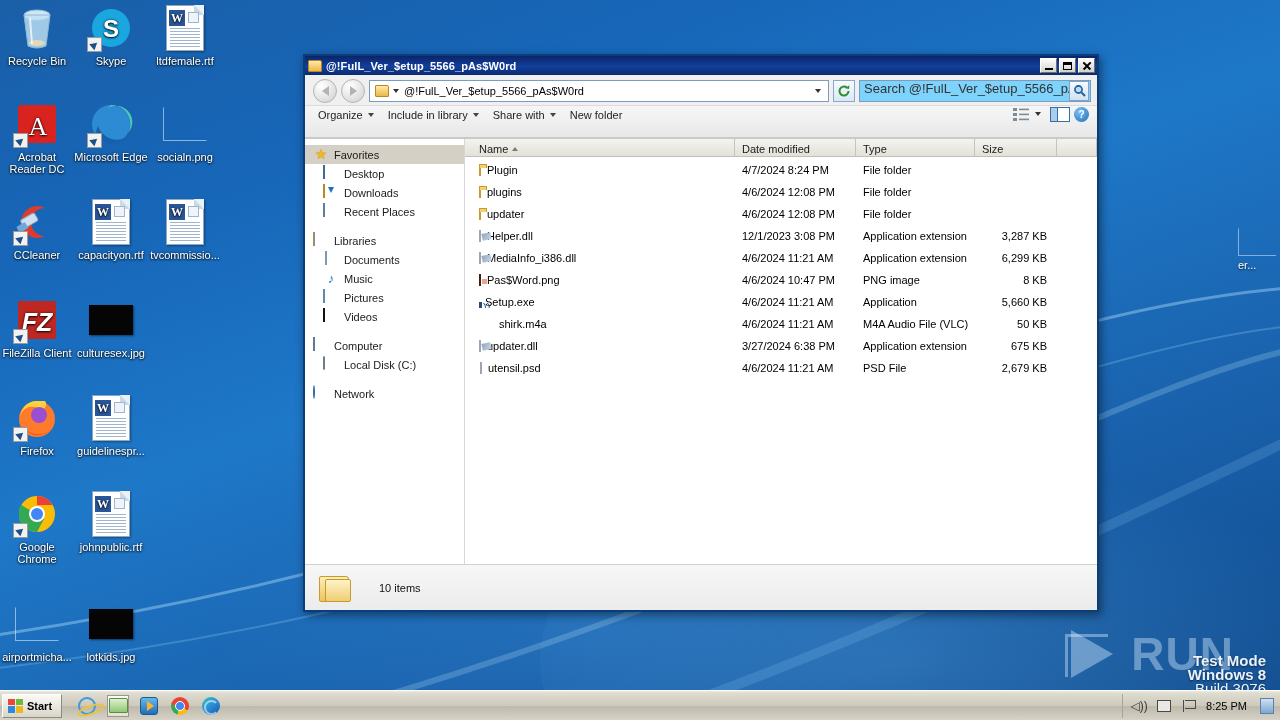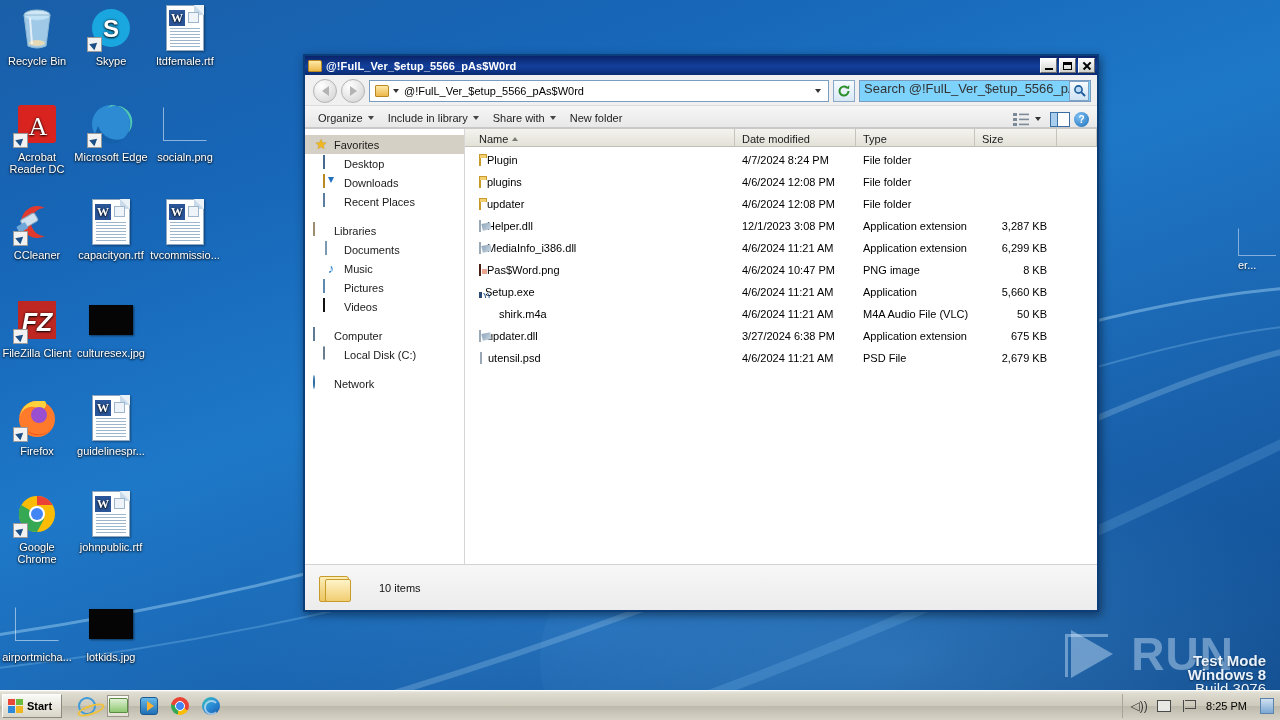--- a/index.html
+++ b/index.html
@@ -124,7 +124,7 @@
     border:1px solid #7fa3c4; display:flex; align-items:center; justify-content:center; flex:0 0 auto; }
 
   
-  .cmdbar { height: 23px; display:flex; align-items:flex-end; padding: 0 6px;
+  .cmdbar { height: 33px; display:flex; align-items:flex-start; padding: 0 6px;
     background: linear-gradient(180deg,#f6f6f6,#e8e8e8); border-top:1px solid #dcdcdc;
     border-bottom: 1px solid #c9c9c9; flex: 0 0 auto; font-size: 11px; color: #1d1d1d; }
   .cmd { display:flex; align-items:center; gap:5px; padding: 3px 7px; white-space: nowrap; }

